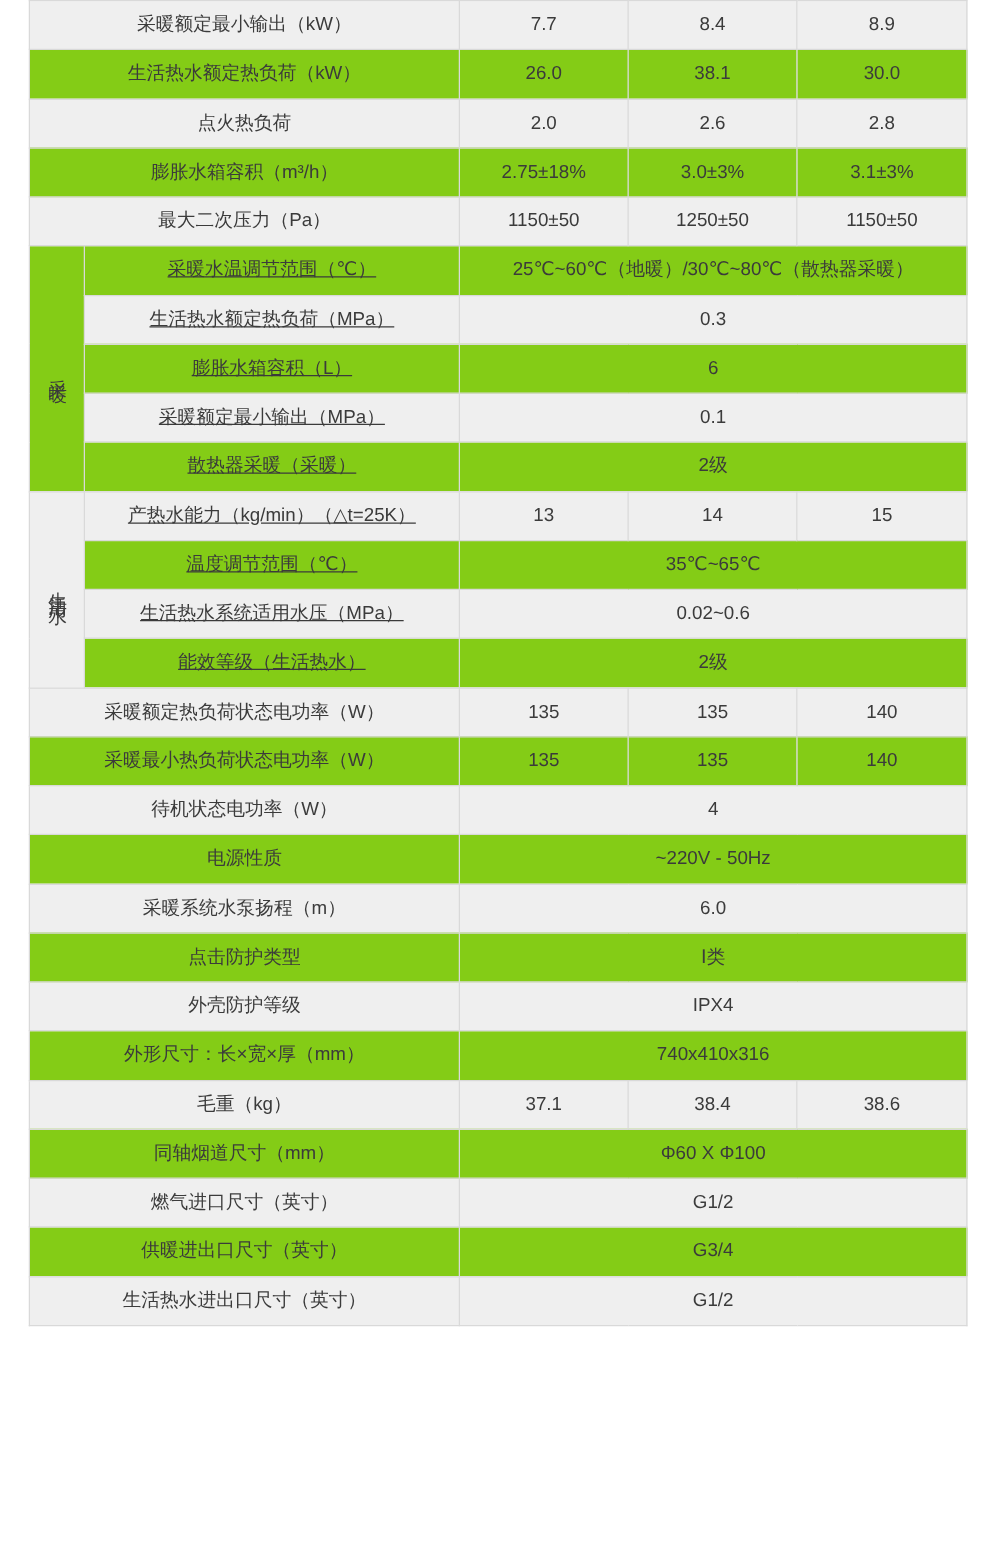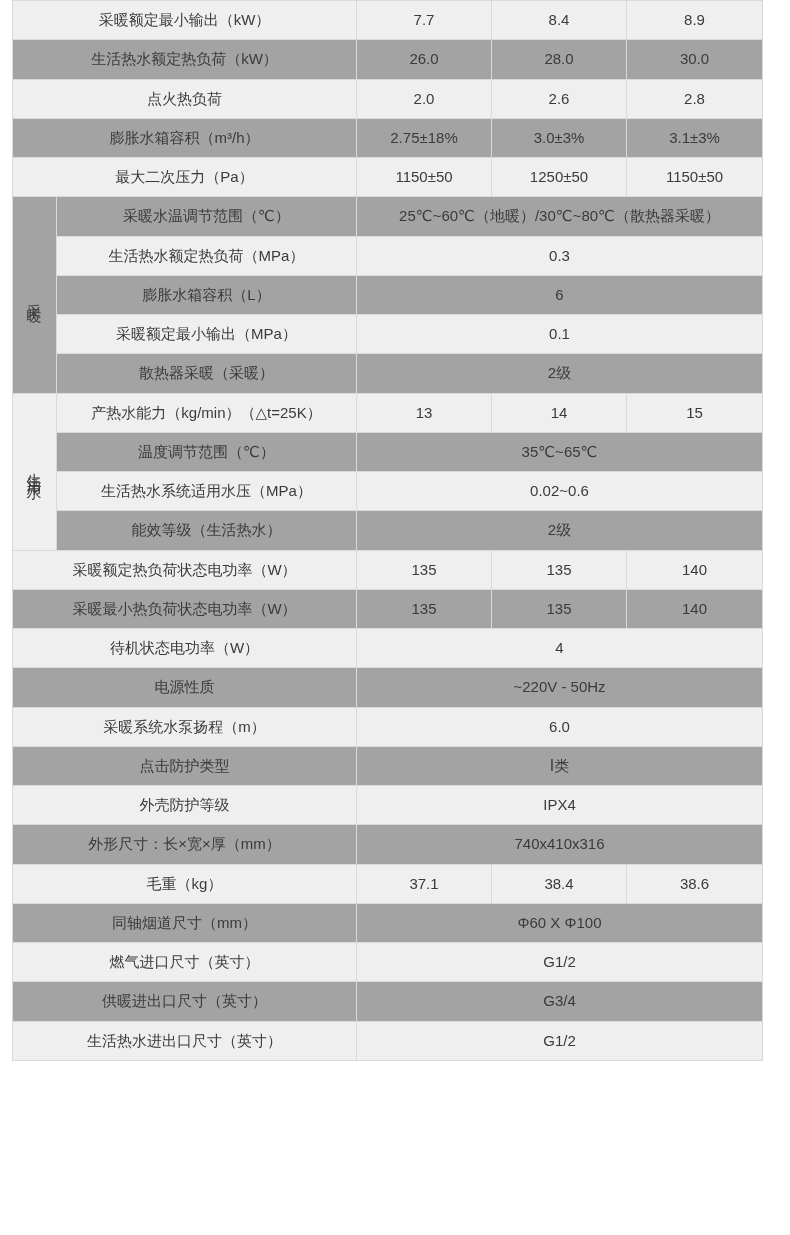--- a/index.html
+++ b/index.html
@@ -16,7 +16,7 @@
   }
   .spec-table {
     width: 750px;
-    margin: 0 12px;
+    margin: 0 23px;
     border-collapse: collapse;
     table-layout: fixed;
     padding-left: 21px;

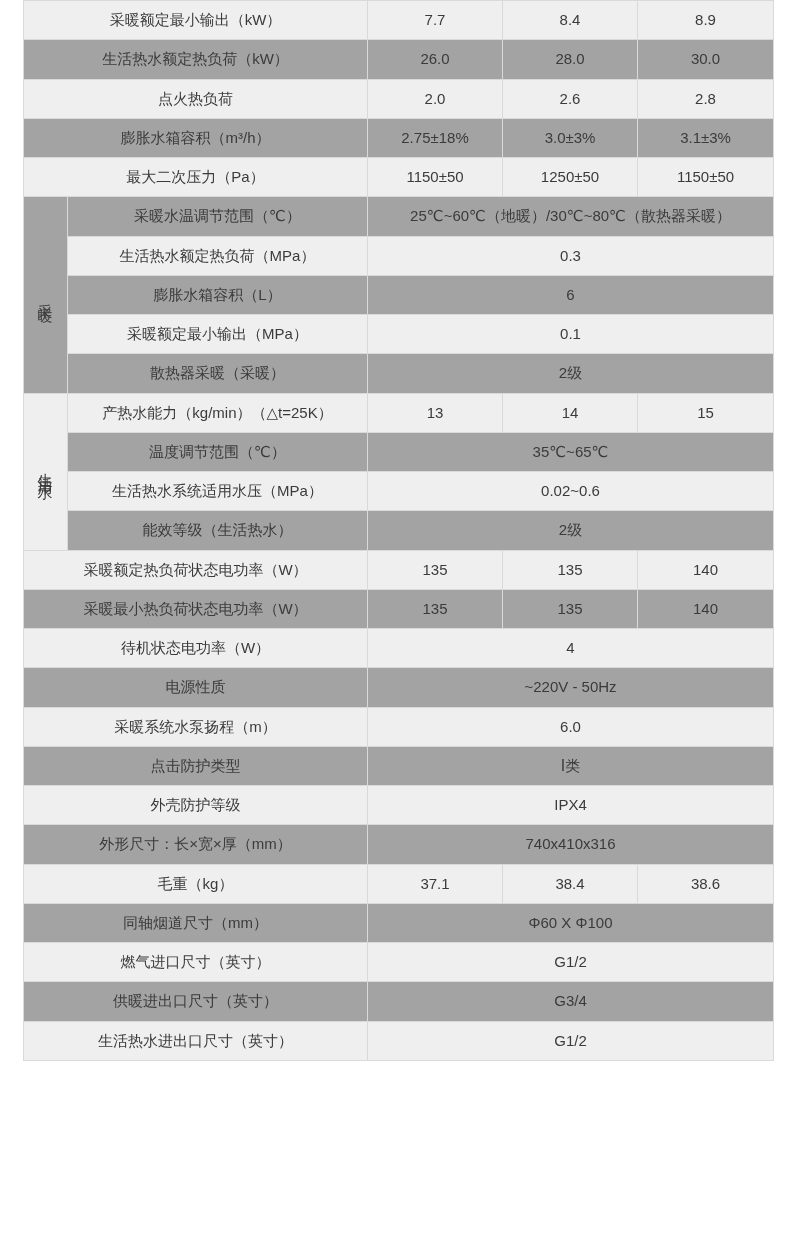--- a/index.html
+++ b/index.html
@@ -33,7 +33,7 @@
   }
   
   tr.odd td { background: #efefef; }
-  tr.even td { background: #a3a3a3; }
+  tr.even td { background: #84cc16; }
 
   td.group {
     width: 44px;

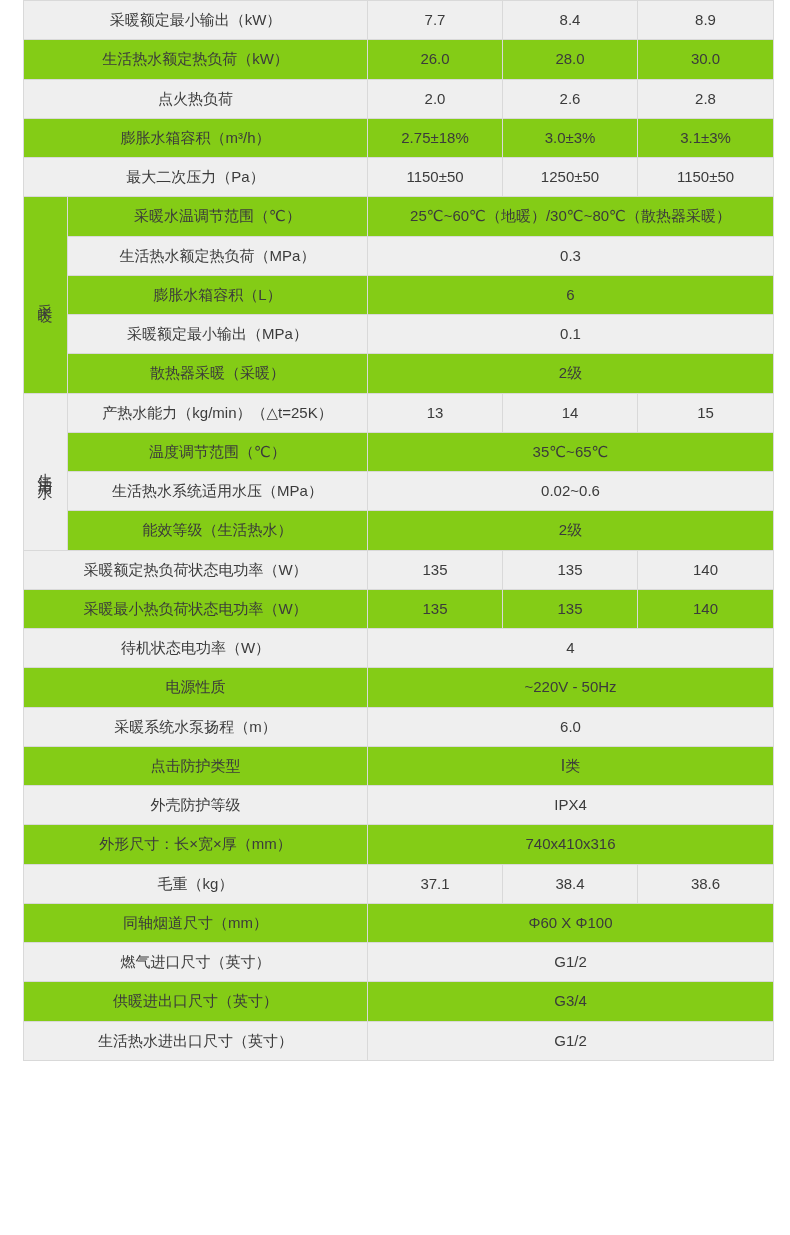--- a/index.html
+++ b/index.html
@@ -86,7 +86,7 @@
       <tr class="even">
         <td class="label-wide" colspan="2">生活热水额定热负荷（kW）</td>
         <td class="val">26.0</td>
-        <td class="val">28.0</td>
+        <td class="val">38.1</td>
         <td class="val">30.0</td>
       </tr>
       <tr class="odd">

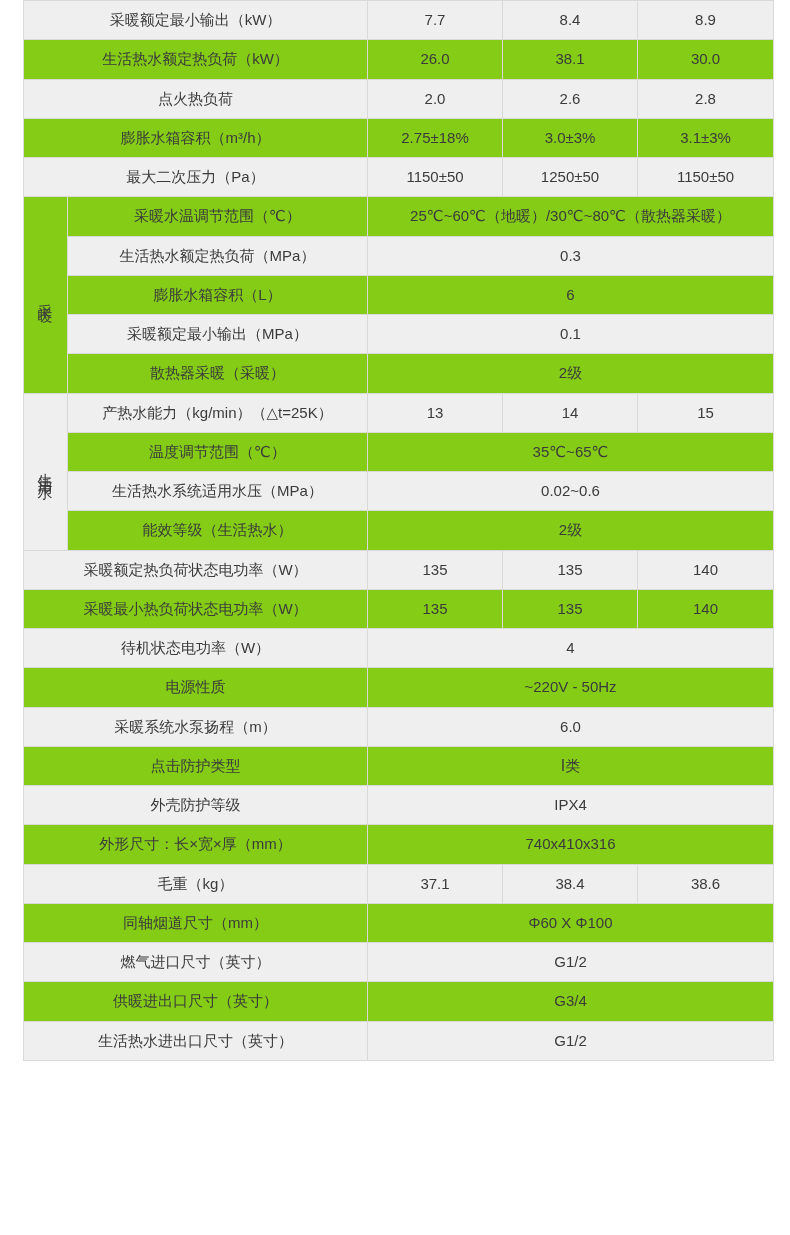--- a/index.html
+++ b/index.html
@@ -44,6 +44,7 @@
   }
   td.label {
     text-align: center;
+    text-decoration: underline;
   }
   td.label-wide {
     text-align: center;

